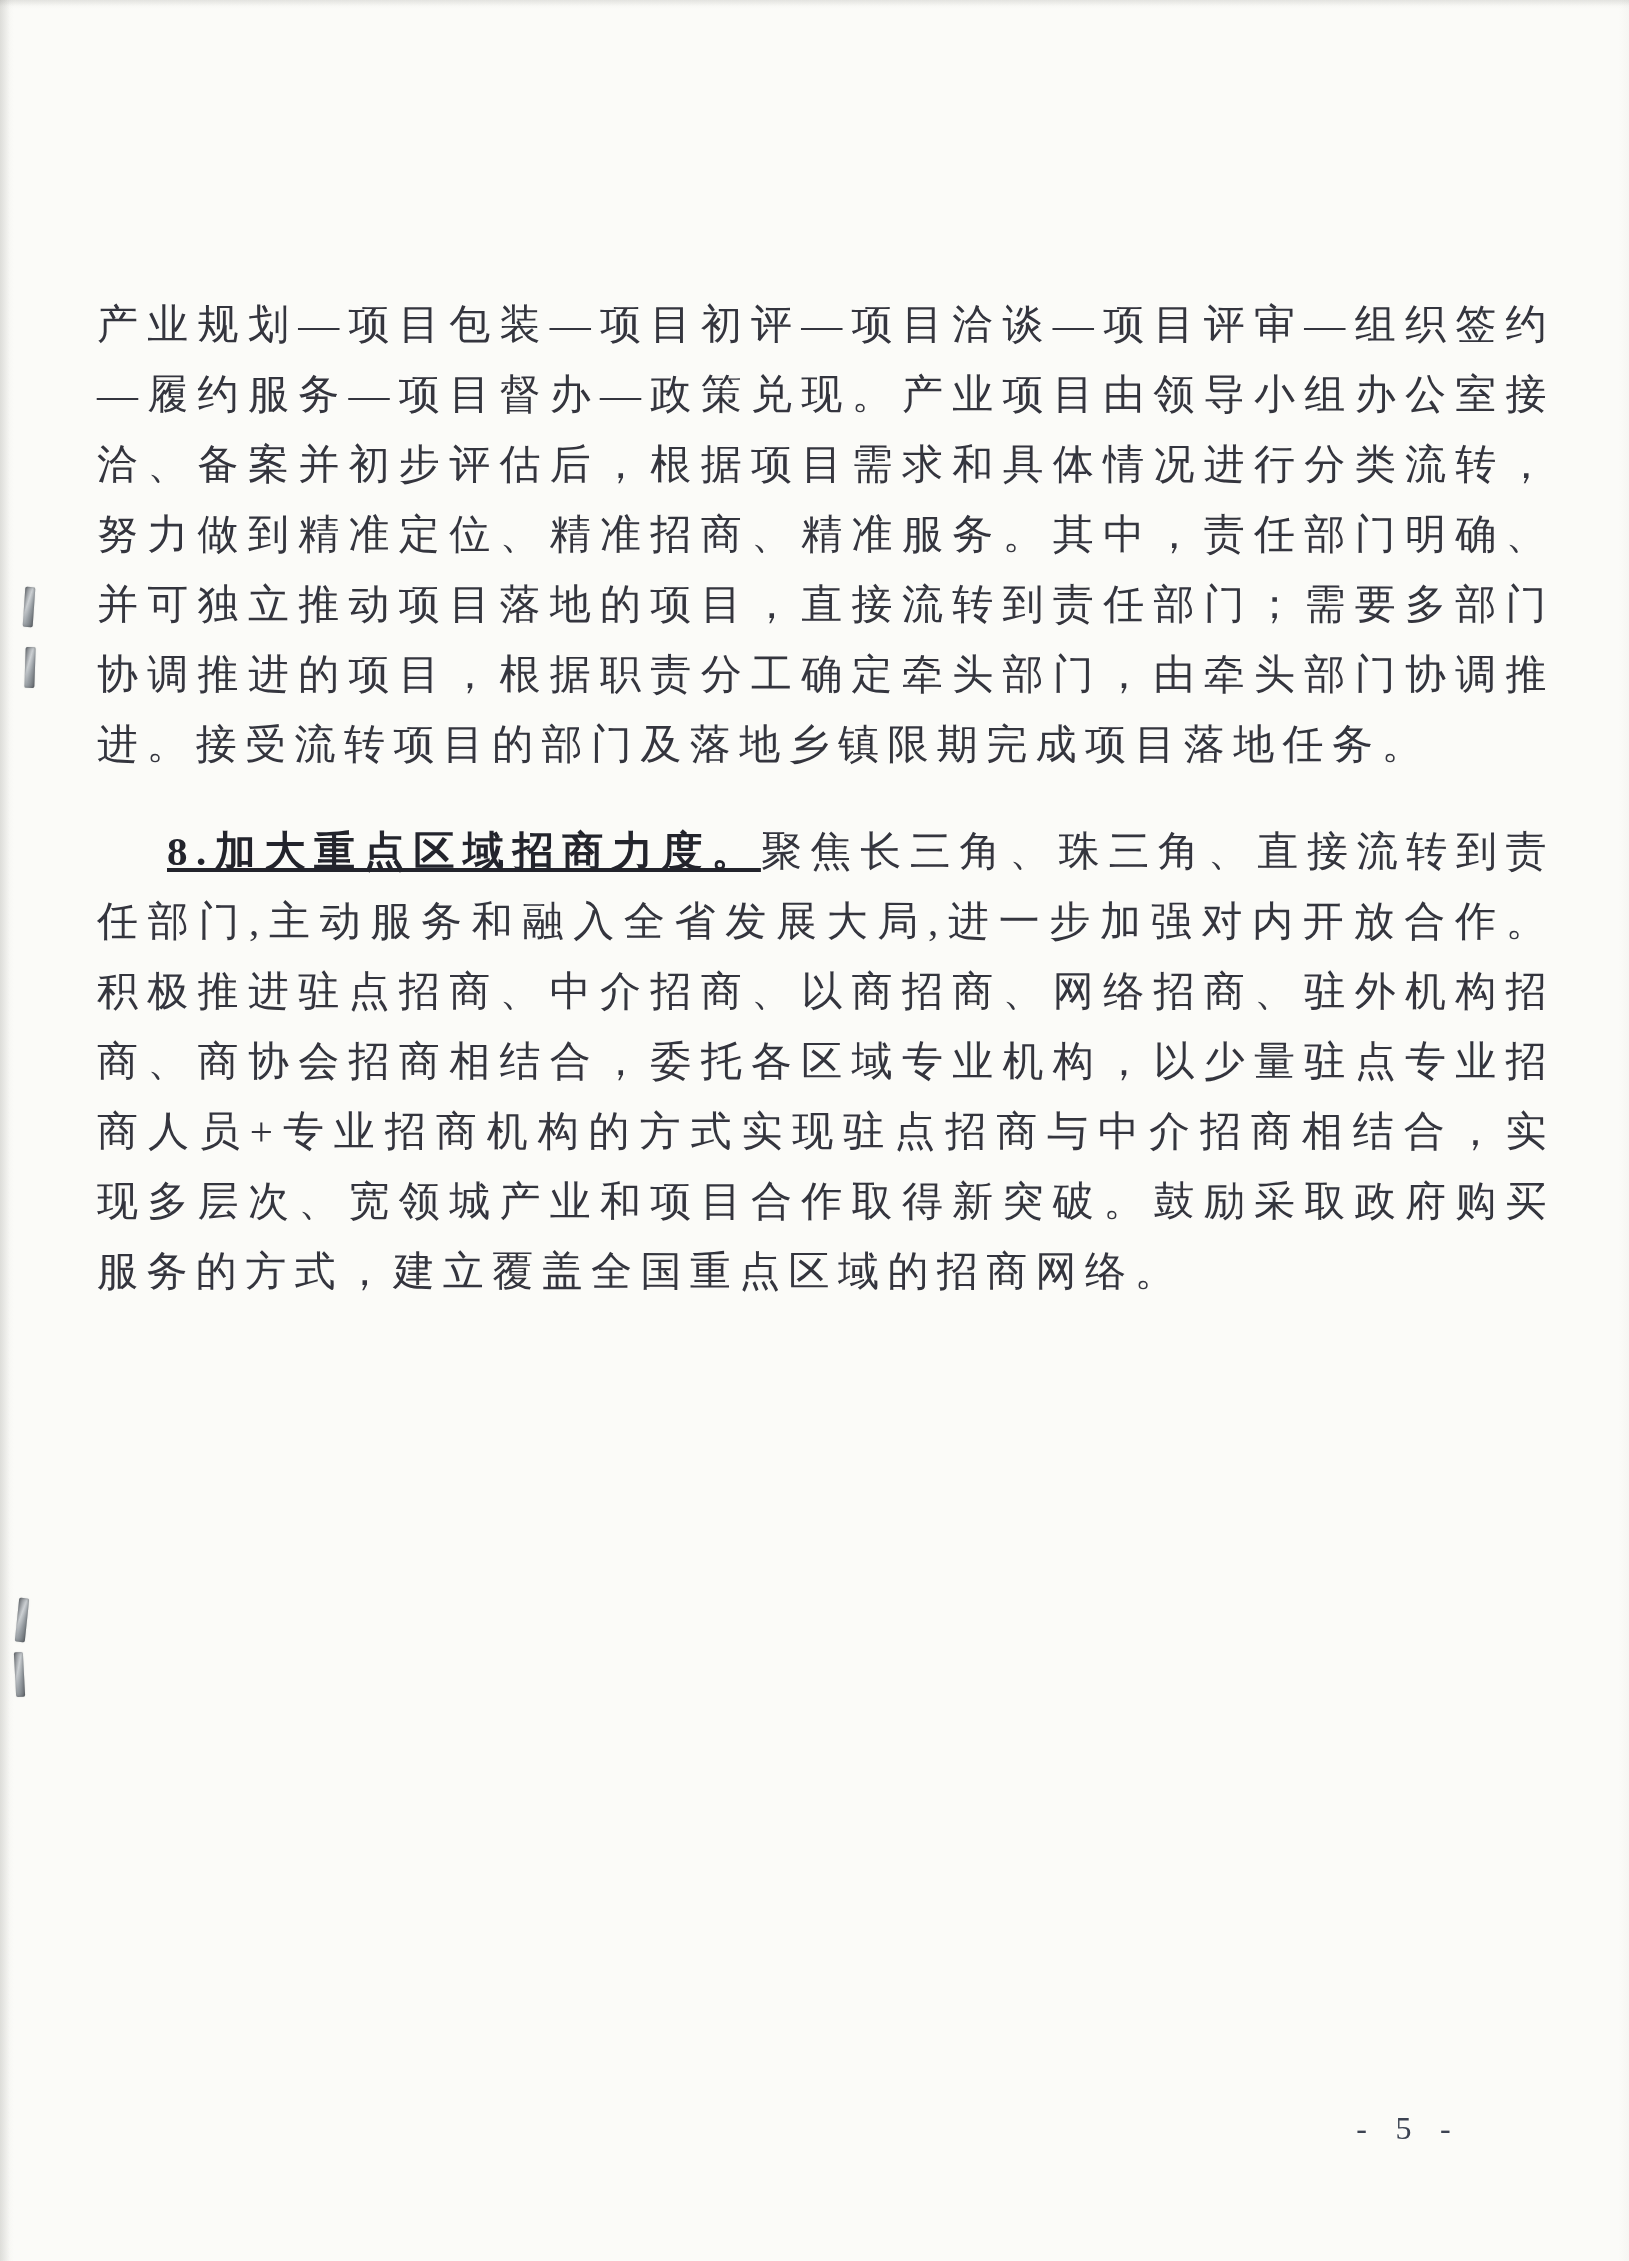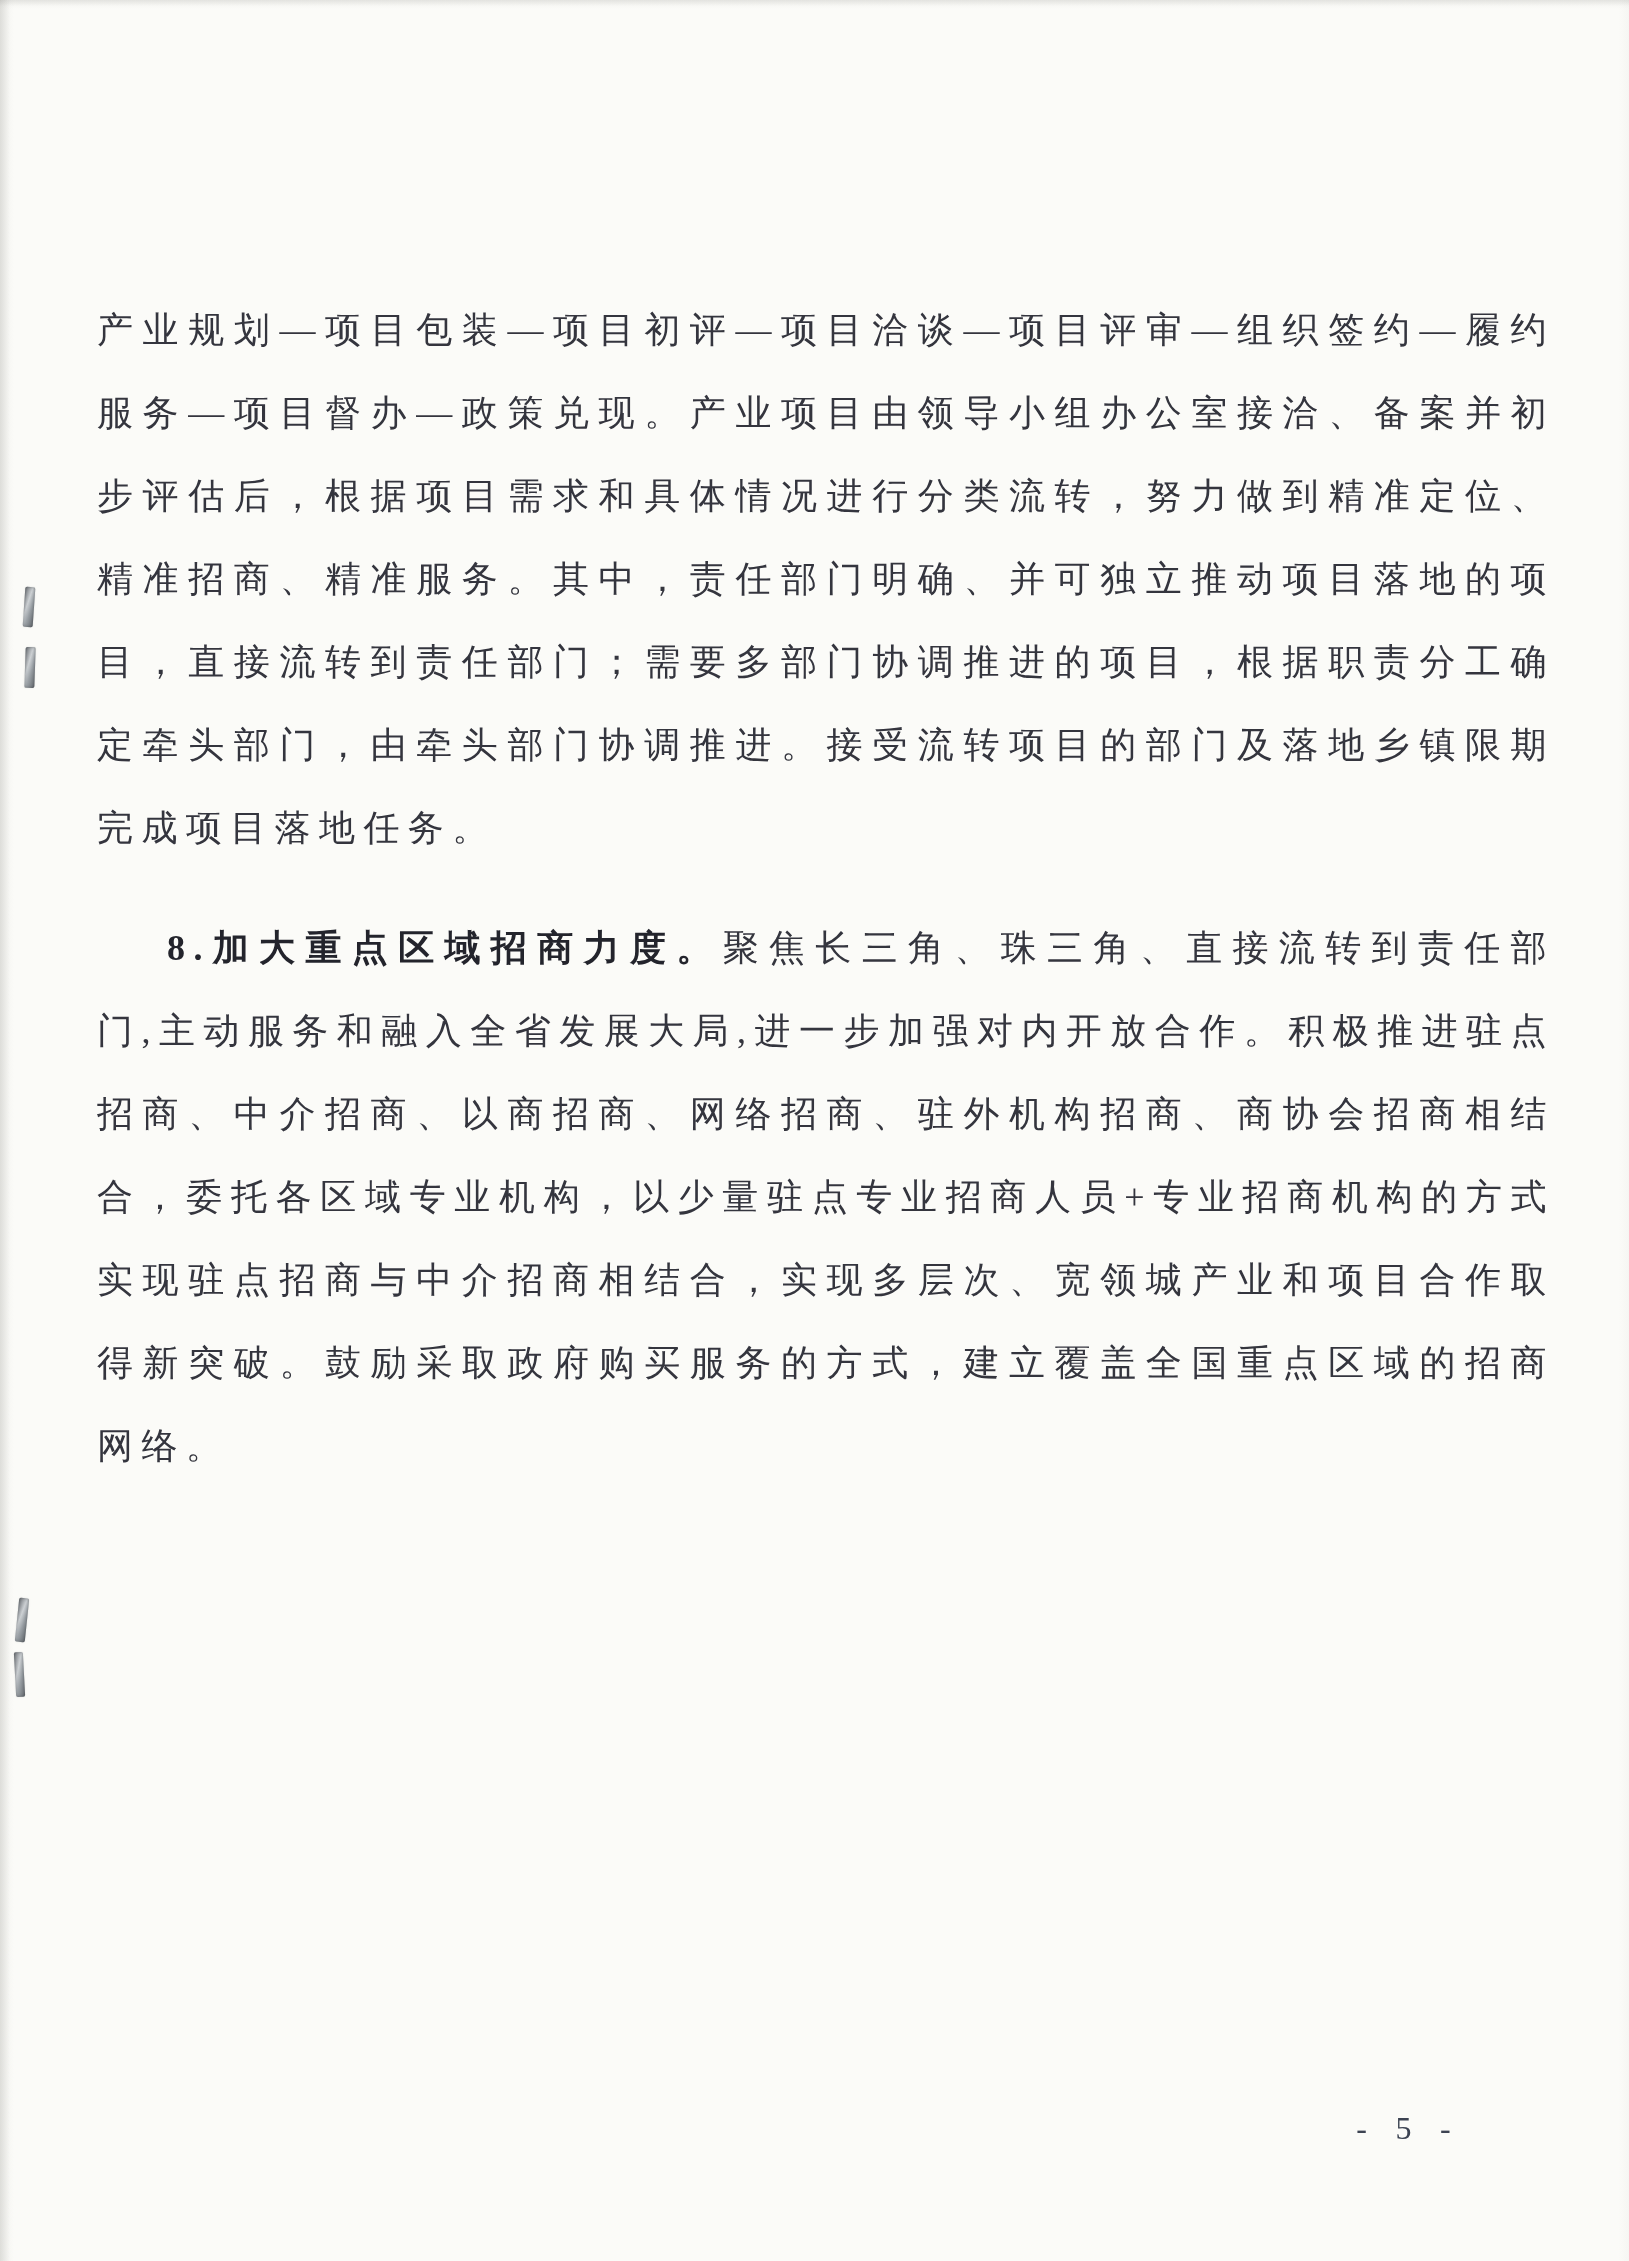--- a/index.html
+++ b/index.html
@@ -28,8 +28,8 @@
   }
   .para {
     margin: 0;
-    font-size: 36px;
-    line-height: 83px;
+    font-size: 41px;
+    line-height: 70px;
     letter-spacing: 8.4px;
     color: #34353e;
     text-align: justify;

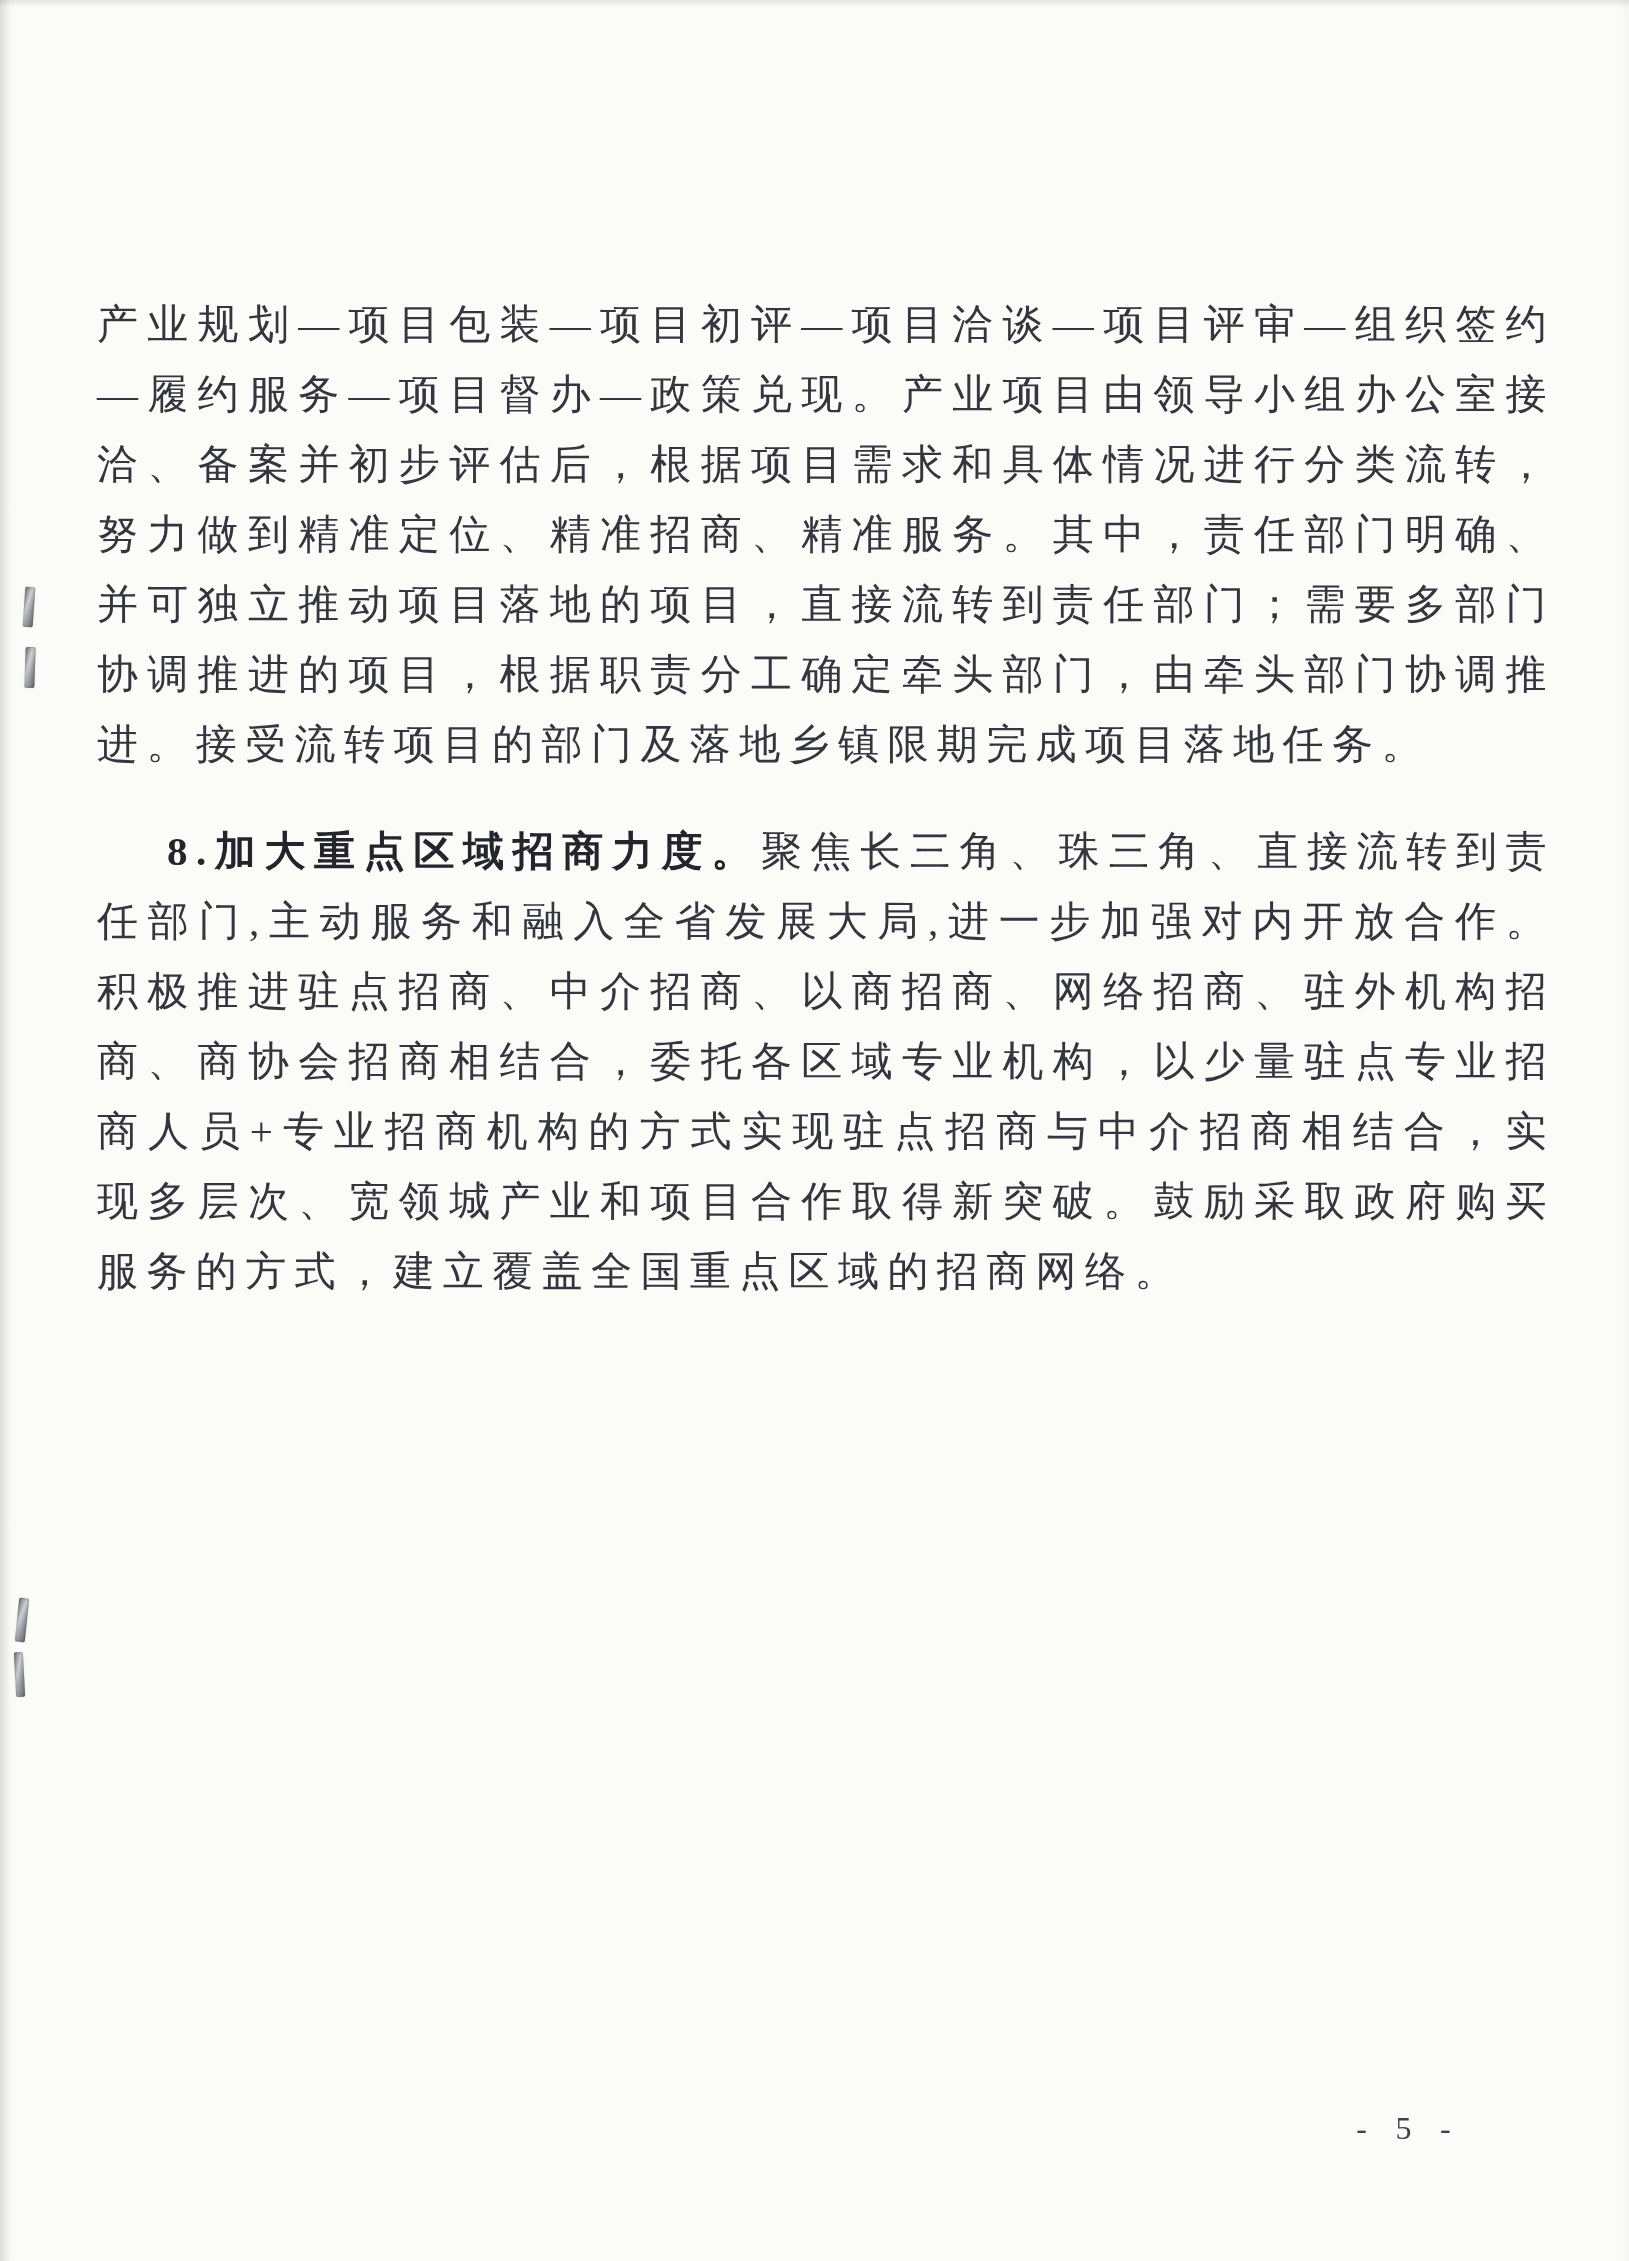--- a/index.html
+++ b/index.html
@@ -41,6 +41,7 @@
   .para .lead {
     font-weight: 700;
     color: #23242c;
+    text-decoration: underline;
   }
   .page-number {
     position: absolute;

